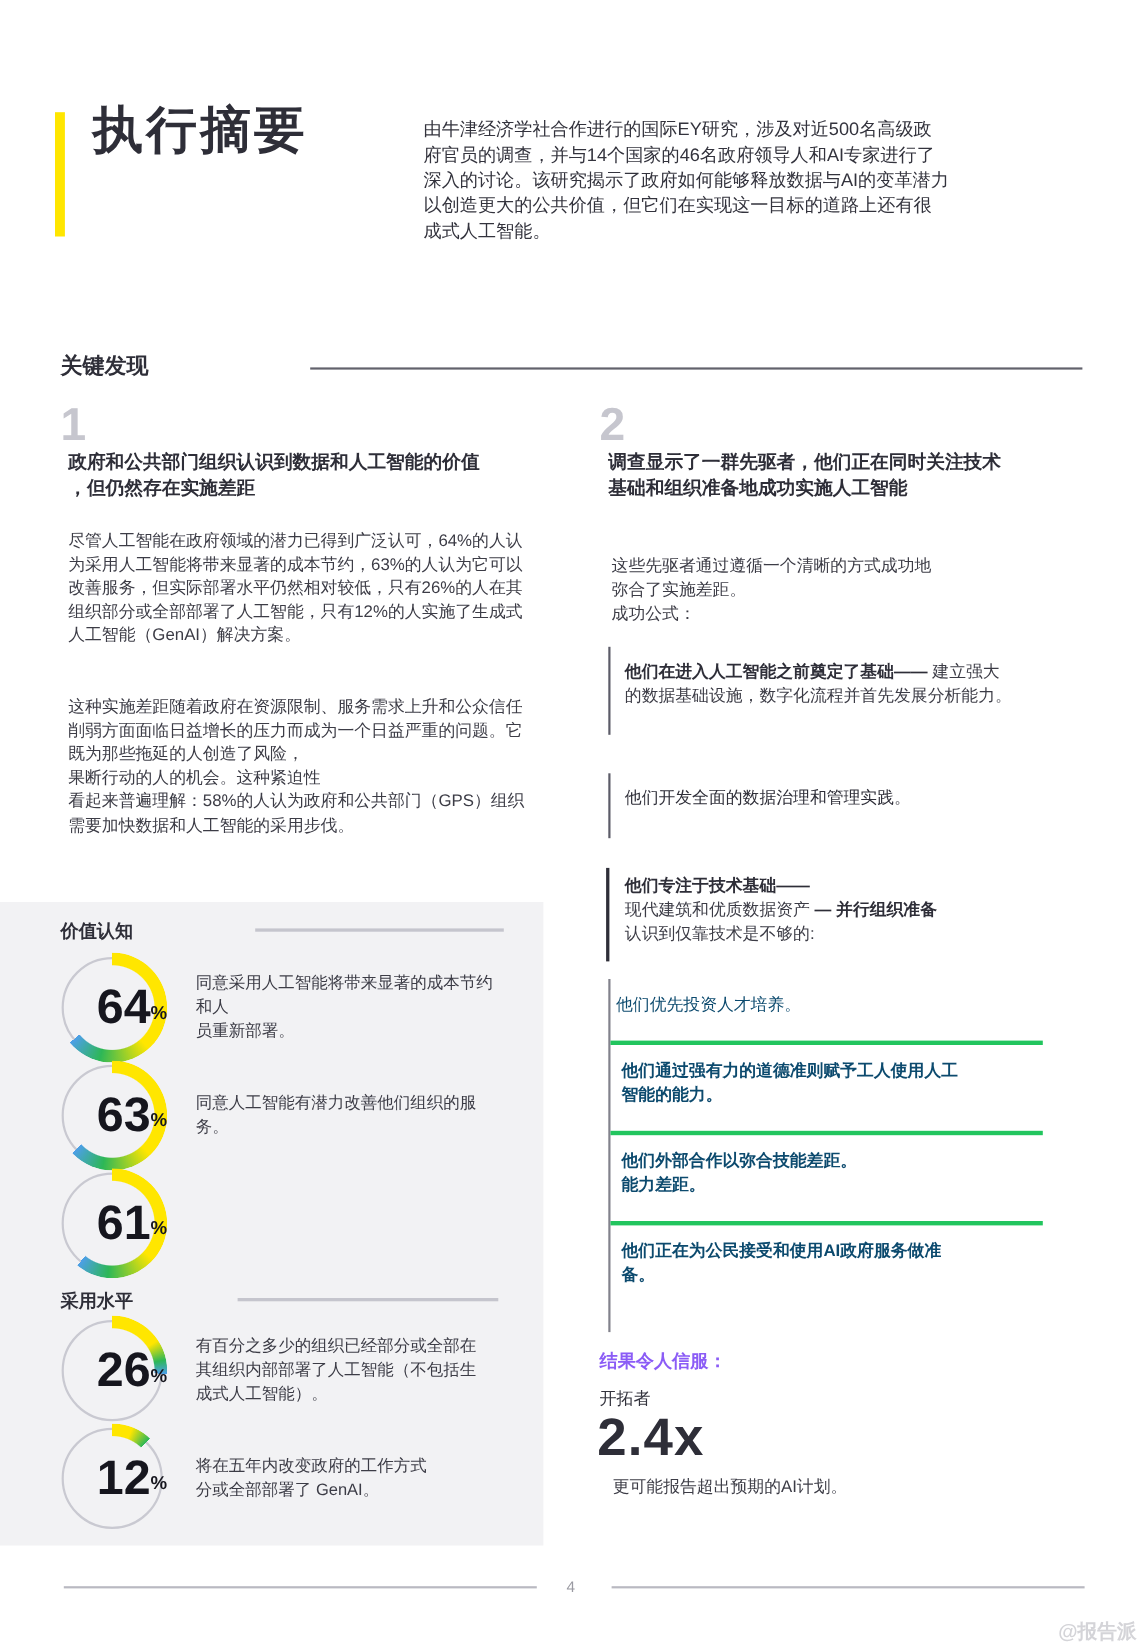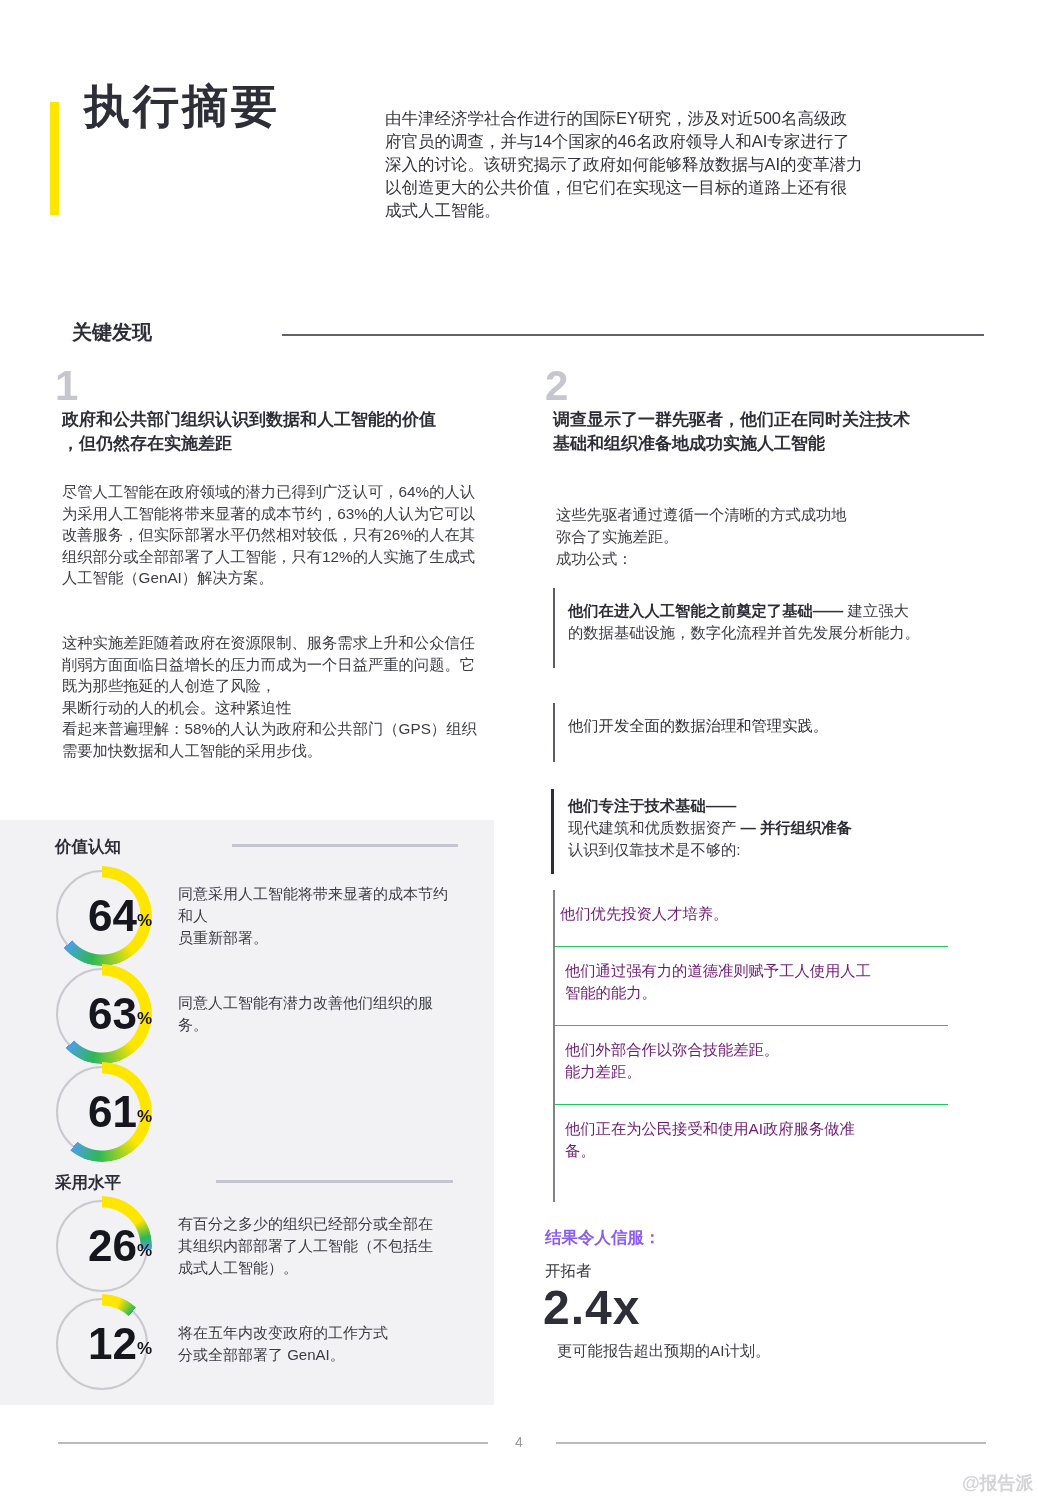--- a/index.html
+++ b/index.html
@@ -14,7 +14,7 @@
 
   
   #yellow-bar { left:50px; top:102px; width:9px; height:113px; background:#FFE600; }
-  #page-title { left:84px; top:76px; font-size:46px; font-weight:bold; color:#2e2e38; letter-spacing:3px; }
+  #page-title { left:84px; top:88px; font-size:46px; font-weight:bold; color:#2e2e38; letter-spacing:3px; }
   #intro { left:385px; top:107px; width:575px; font-size:16.5px; line-height:23px; color:#33333d; }
 
   

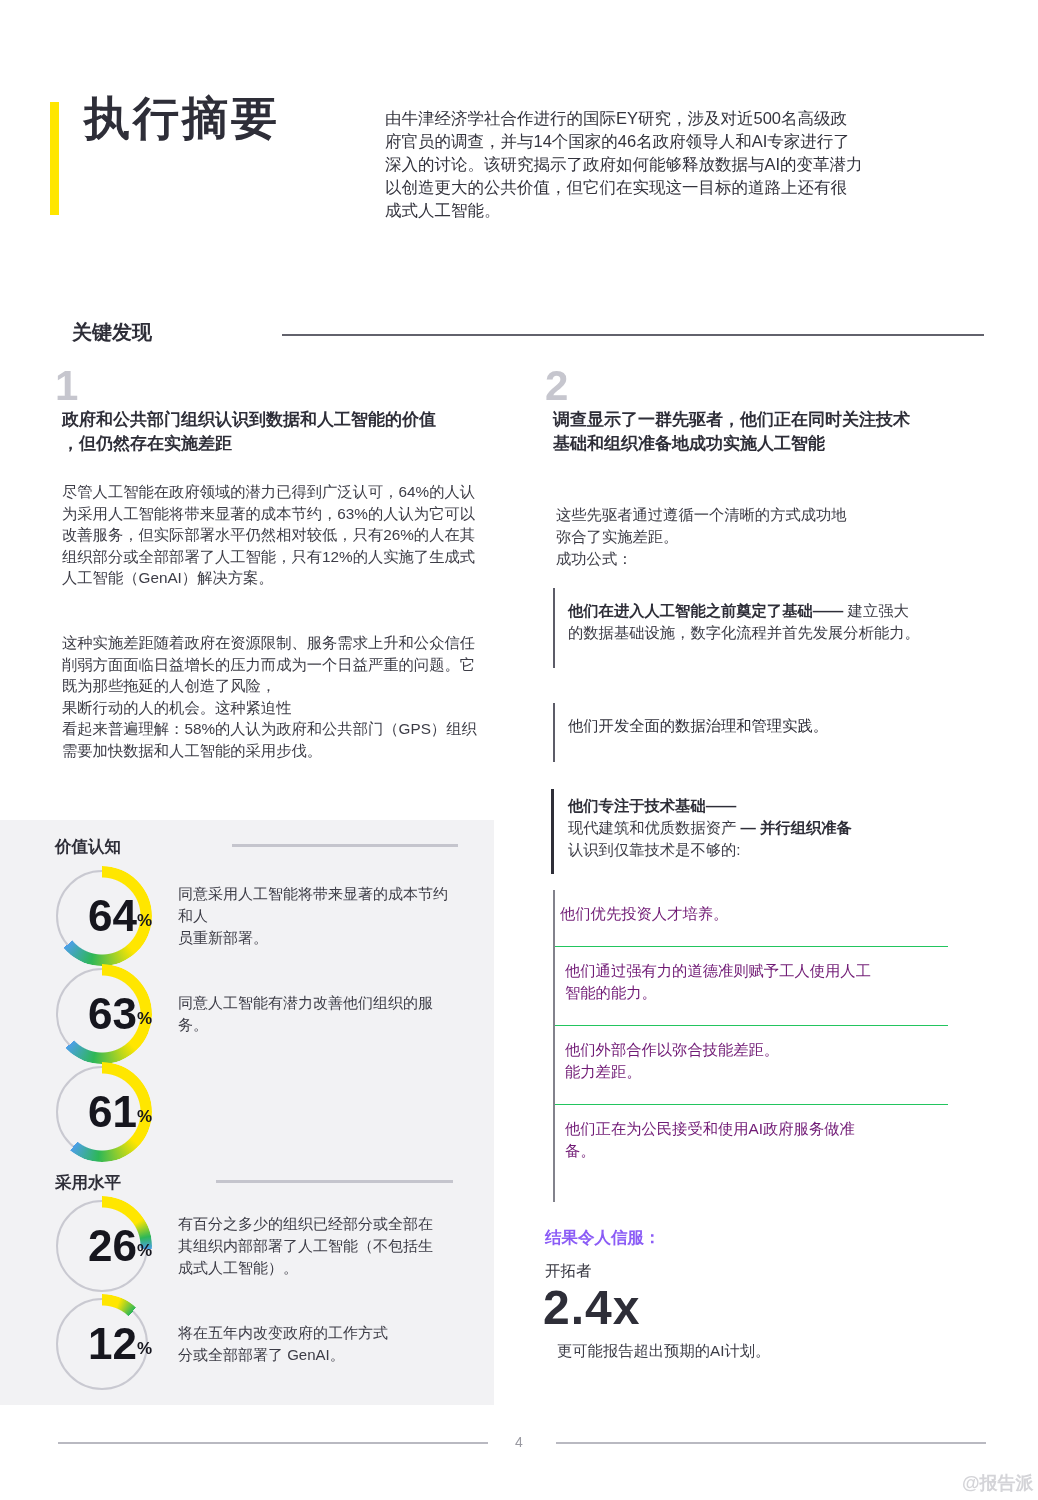--- a/index.html
+++ b/index.html
@@ -18,7 +18,7 @@
   #intro { left:385px; top:107px; width:575px; font-size:16.5px; line-height:23px; color:#33333d; }
 
   
-  #kf-heading { left:72px; top:319px; font-size:20px; font-weight:bold; color:#2e2e38; }
+  #kf-heading { left:55px; top:319px; font-size:20px; font-weight:bold; color:#2e2e38; }
   #kf-line { left:282px; top:334px; width:702px; height:2px; background:#62626c; }
 
   .big-num { font-size:42px; font-weight:bold; color:#c6c6ce; line-height:1; }

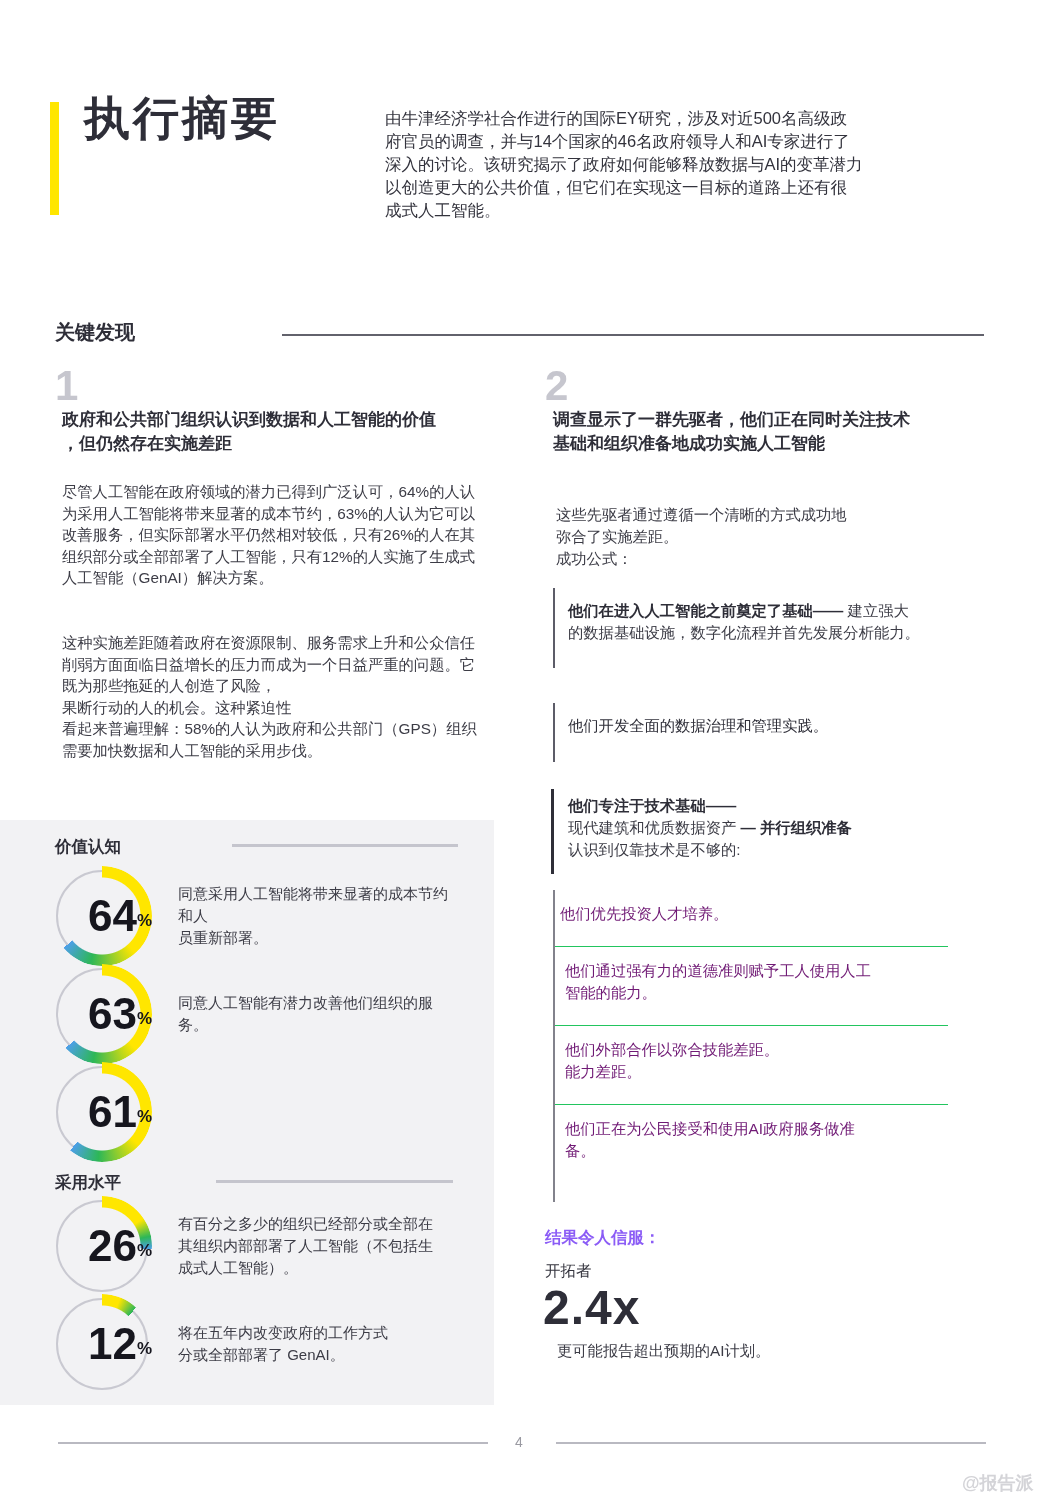--- a/index.html
+++ b/index.html
@@ -40,7 +40,7 @@
   .b-bold { font-weight:bold; color:#2e2e38; }
 
   #subgroup { left:553px; top:890px; width:395px; border-left:2px solid #82828c; }
-  .sub-item { padding:13px 0 21px 10px; font-size:15.3px; line-height:22px; color:#701a75; }
+  .sub-item { padding:13px 0 21px 10px; font-size:15.3px; line-height:22px; color:#0c4a6e; }
   .sub-item:first-child { padding-left:5px; }
   .sub-item + .sub-item { border-top:1px solid #22c55e; }
   .sub-item:last-child { padding-bottom:40px; }

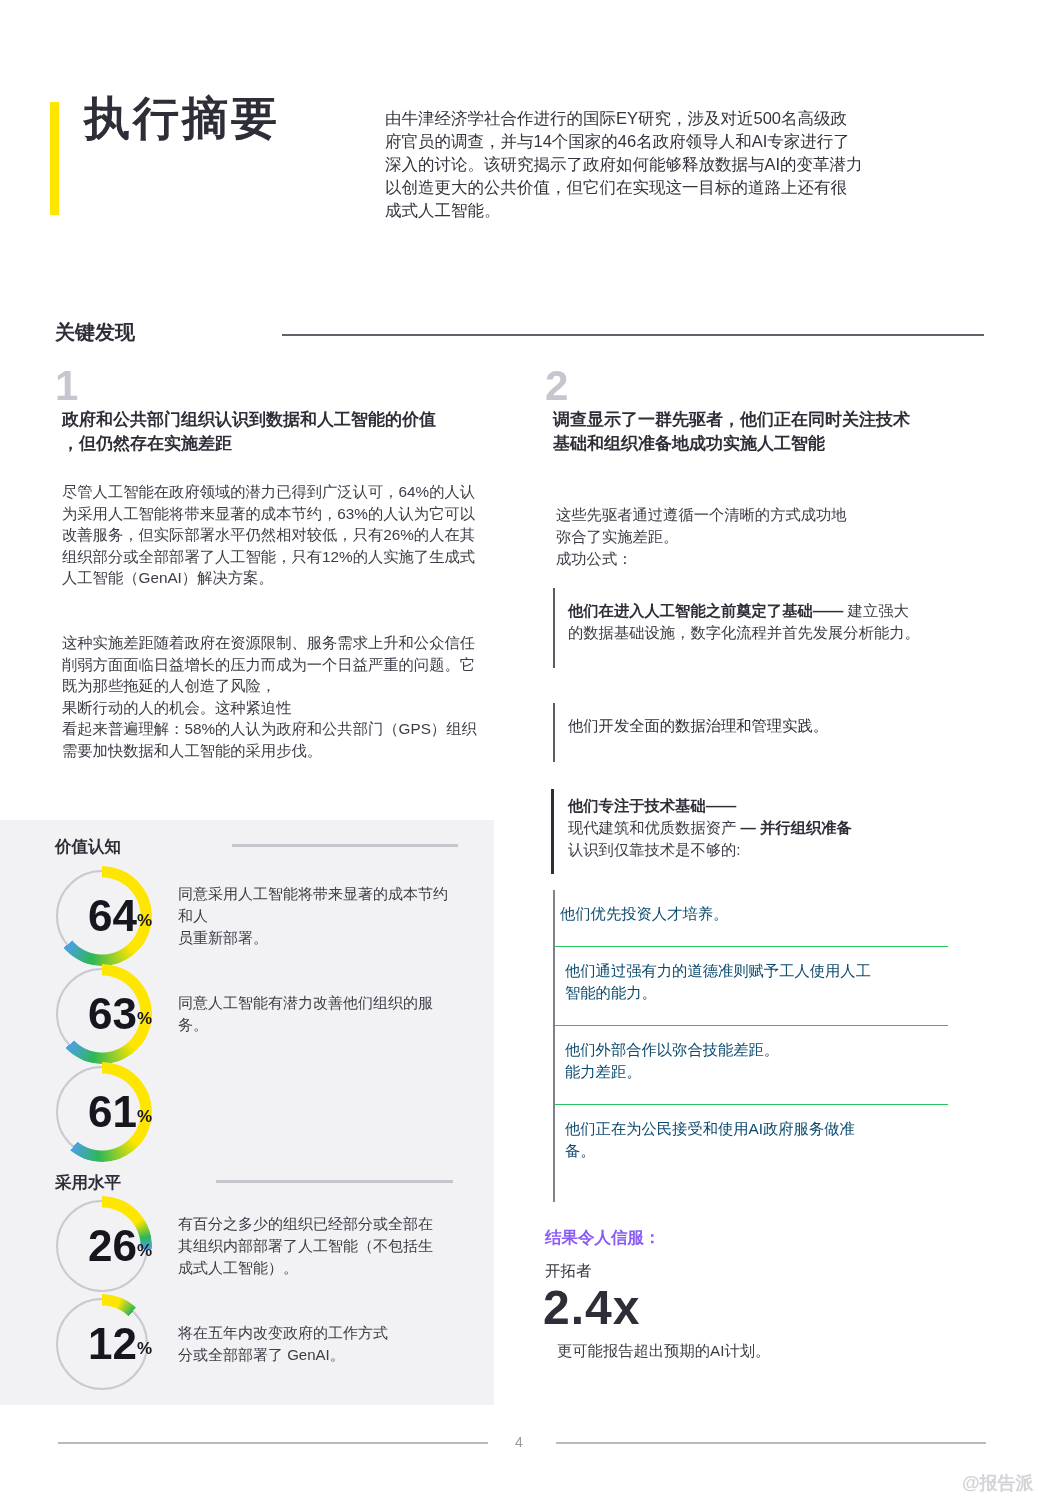--- a/index.html
+++ b/index.html
@@ -42,7 +42,7 @@
   #subgroup { left:553px; top:890px; width:395px; border-left:2px solid #82828c; }
   .sub-item { padding:13px 0 21px 10px; font-size:15.3px; line-height:22px; color:#0c4a6e; }
   .sub-item:first-child { padding-left:5px; }
-  .sub-item + .sub-item { border-top:1px solid #22c55e; }
+  .sub-item + .sub-item { border-top:4px solid #22c55e;font-weight:bold; }
   .sub-item:last-child { padding-bottom:40px; }
 
   #result-heading { left:545px; top:1227px; font-size:16.5px; font-weight:bold; color:#8b5cf6; }

